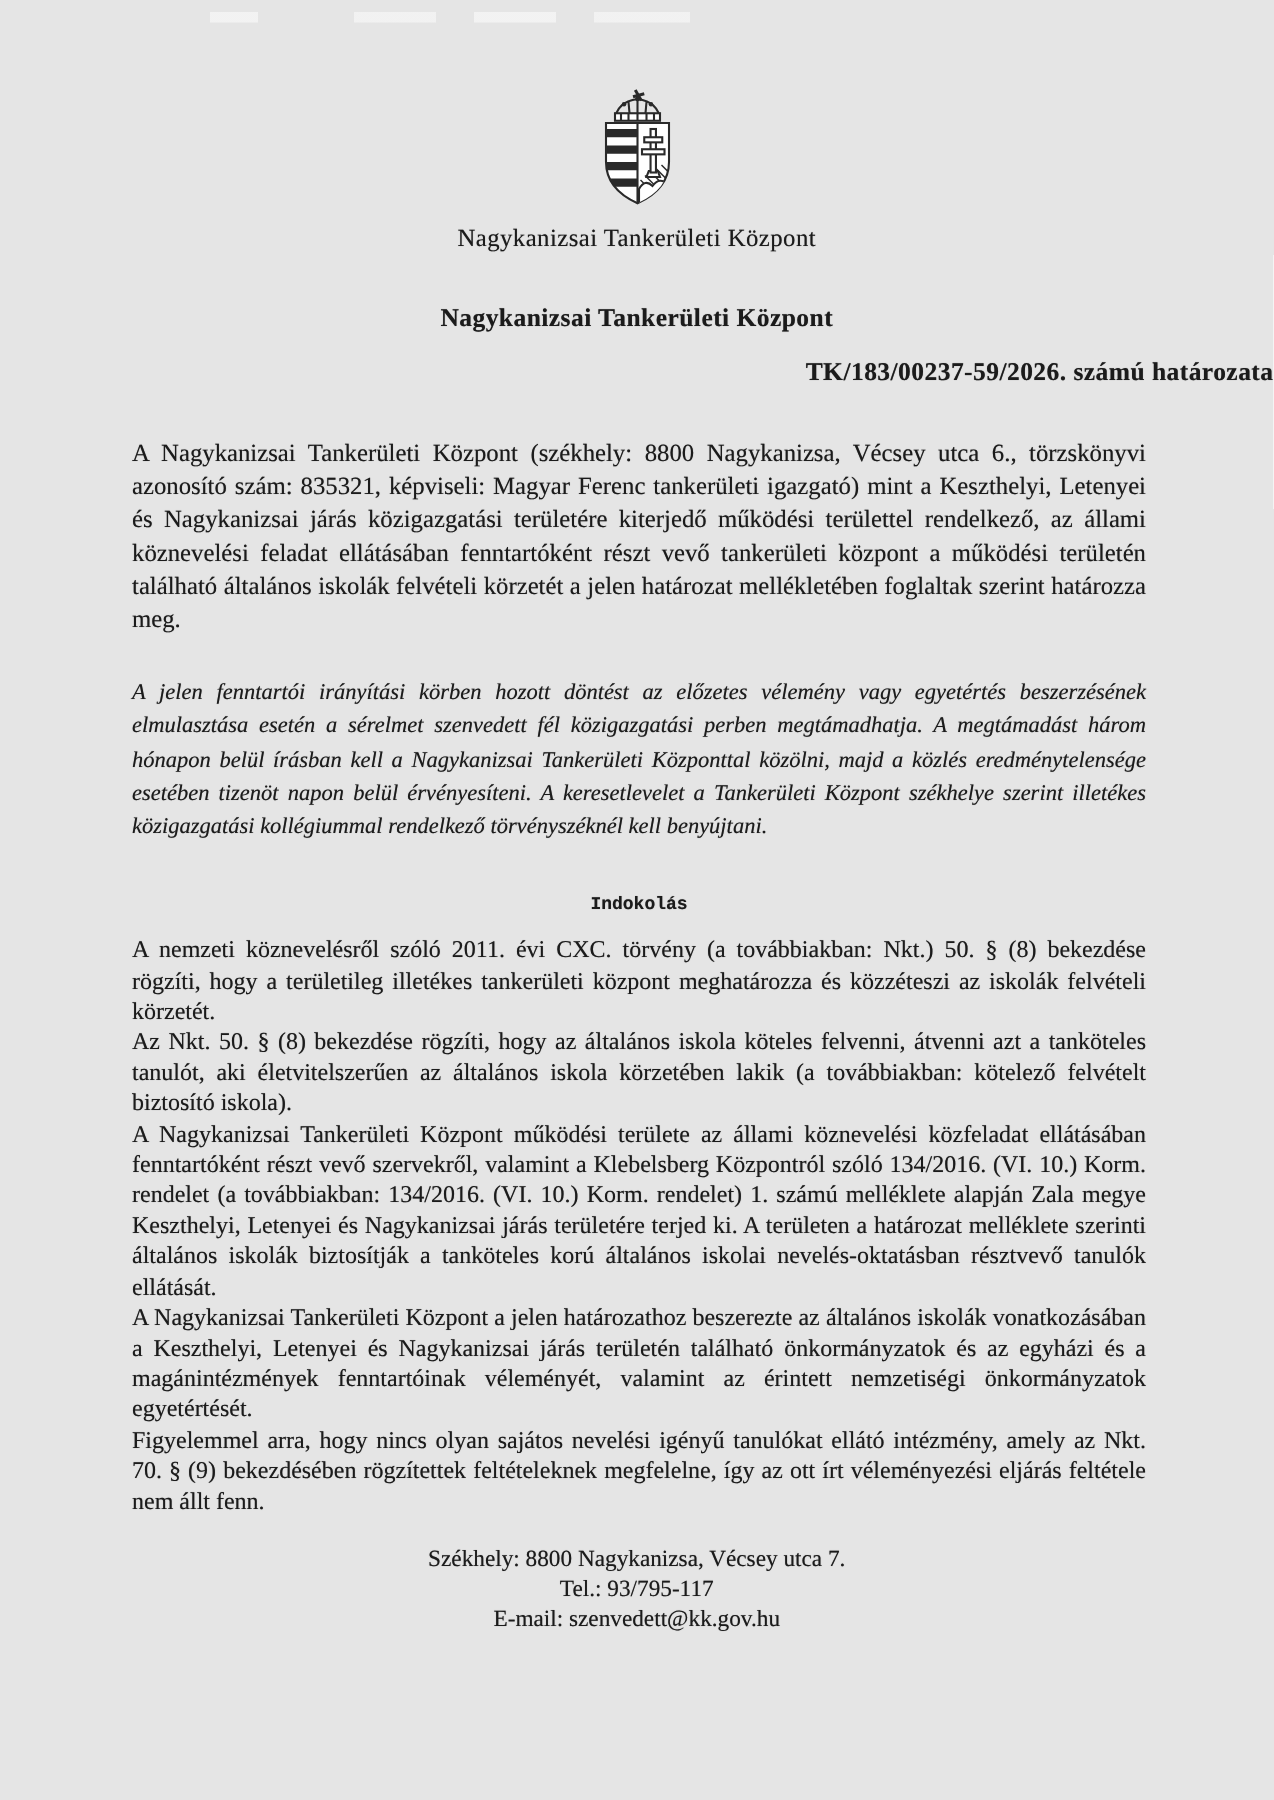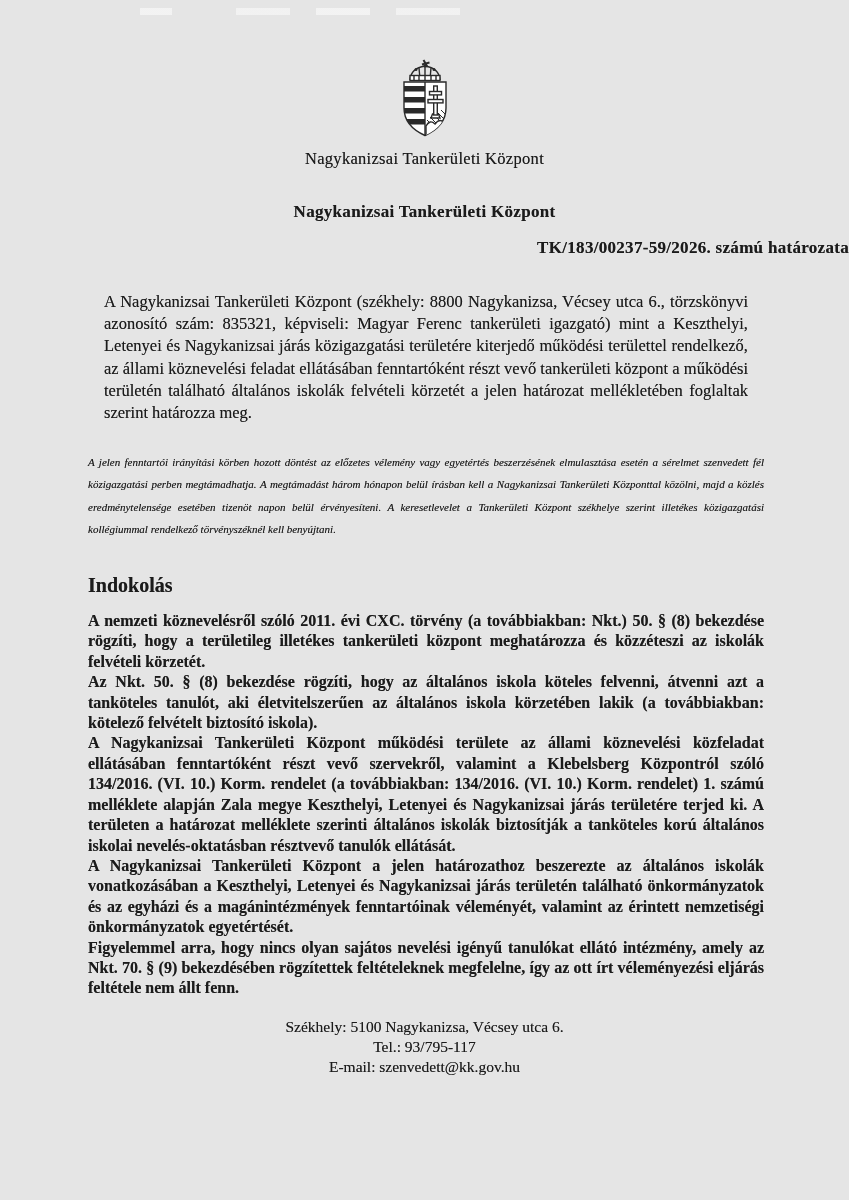--- a/index.html
+++ b/index.html
@@ -61,7 +61,7 @@
     padding: 0 85px 0 88px;
   }
   p.intro {
-    margin: 33px 16px 0;
+    margin: 33px 0 0;
     font-size: 16.5px;
     line-height: 22.2px;
     text-align: justify;

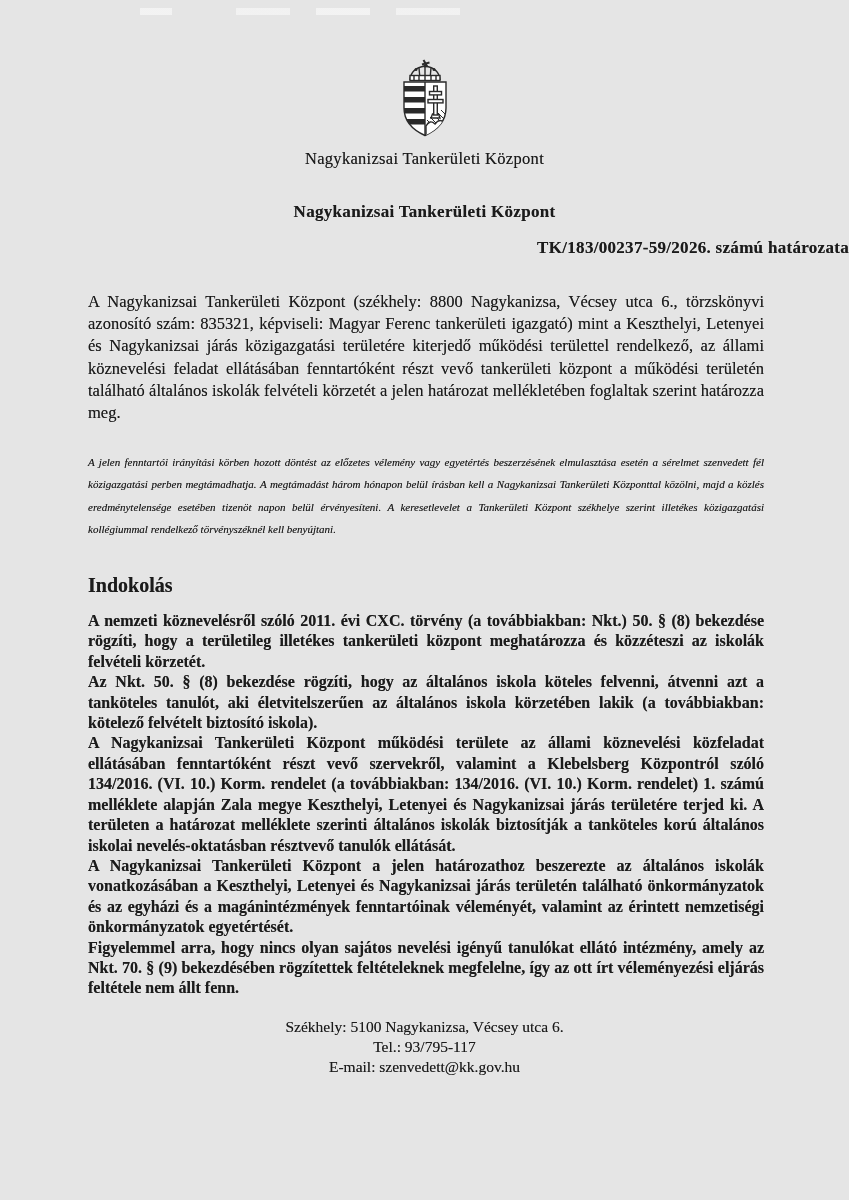--- a/index.html
+++ b/index.html
@@ -68,7 +68,7 @@
   }
   p.appeal {
     margin: 27px 0 0;
-    font-size: 11px;
+    font-size: 15px;
     line-height: 22.2px;
     text-align: justify;
     font-style: italic;

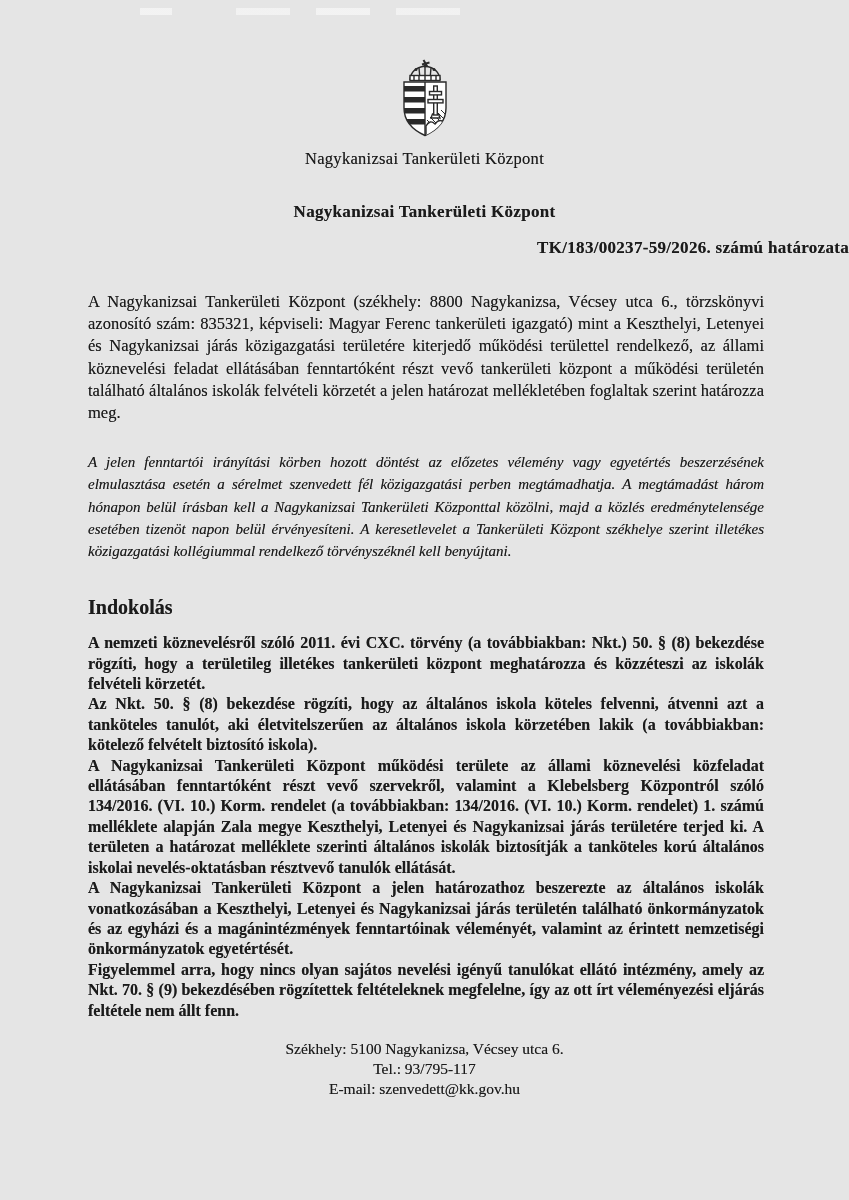--- a/index.html
+++ b/index.html
@@ -75,8 +75,10 @@
   }
   .section-heading {
     margin: 34px 0 0;
+    text-align: center;
     font-weight: bold;
-    font-size: 20px;
+    font-size: 12px;
+    font-family: Liberation Mono, monospace;
   }
   .body-block {
     margin-top: 14px;

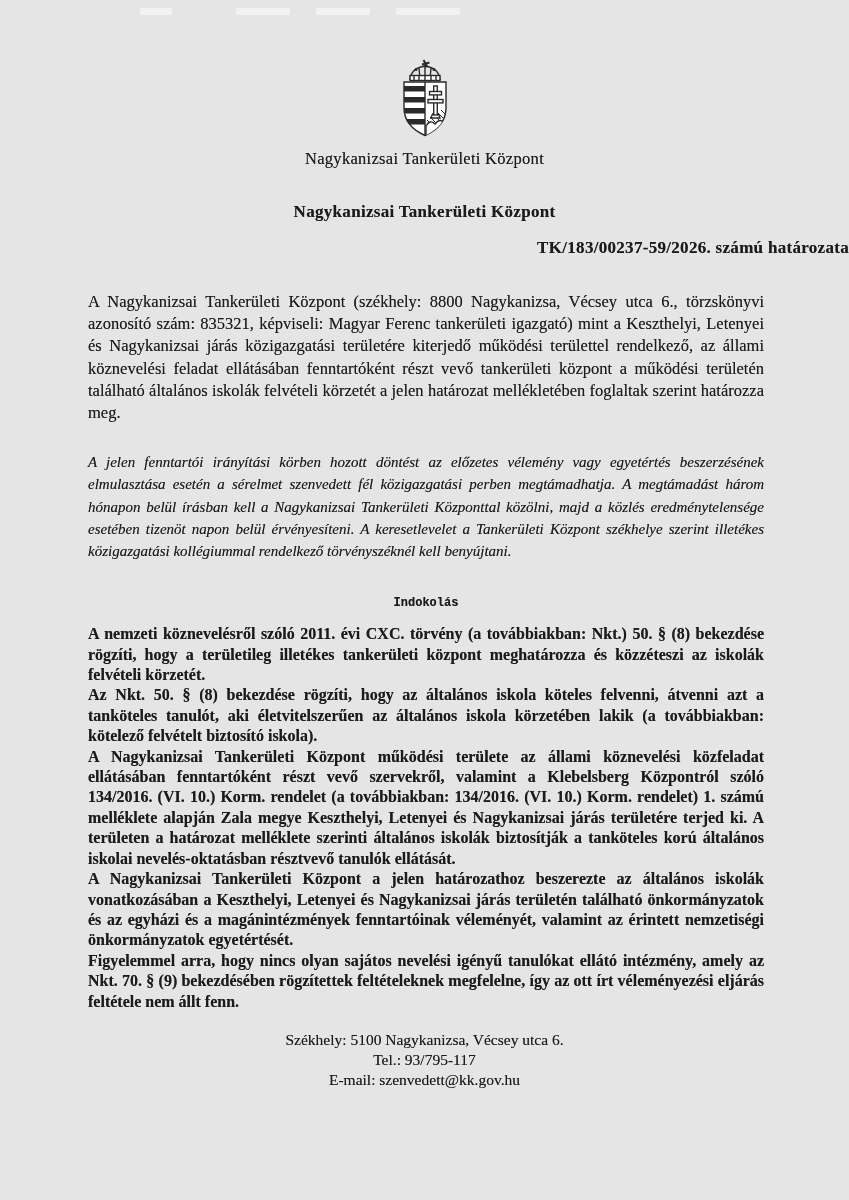--- a/index.html
+++ b/index.html
@@ -88,7 +88,6 @@
     font-size: 16px;
     line-height: 20.4px;
     text-align: justify;
-    font-weight: bold;
   }
   .doc-footer {
     margin-top: 18px;

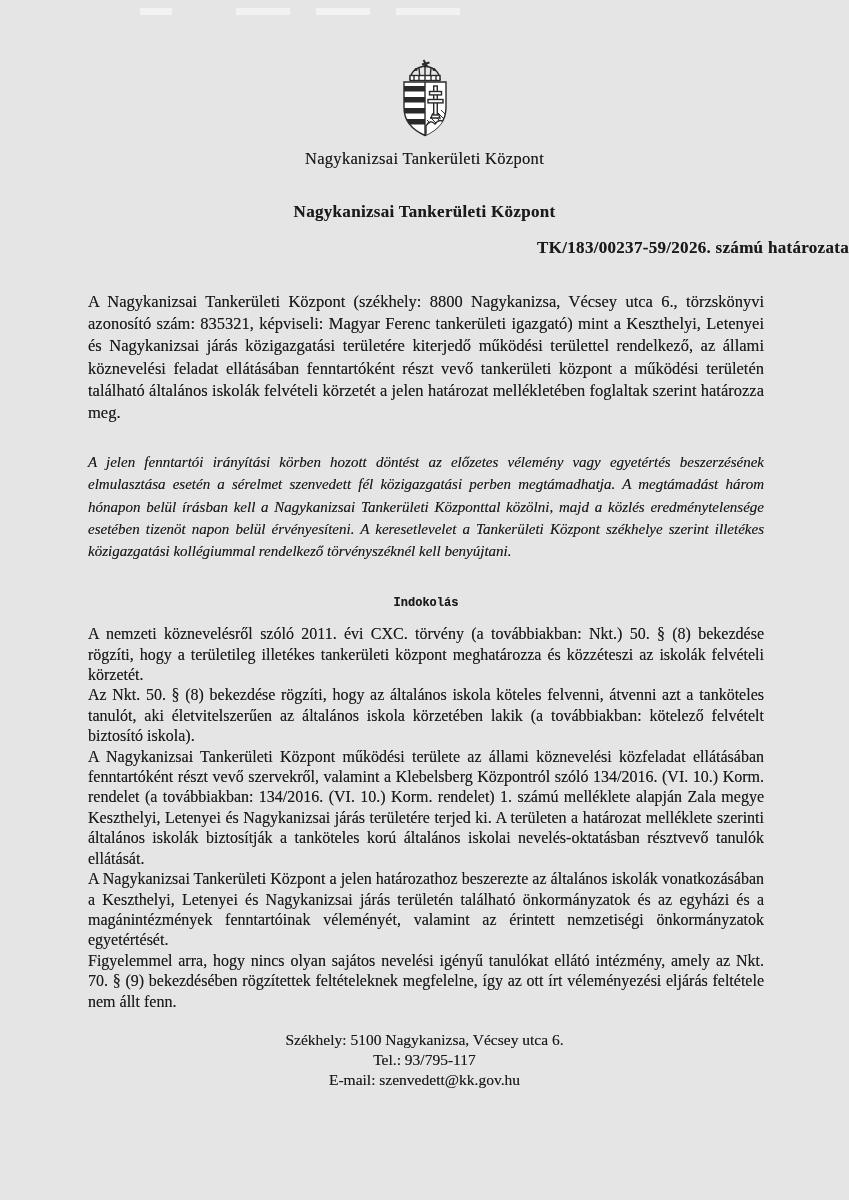--- a/index.html
+++ b/index.html
@@ -181,7 +181,7 @@
   </div>
 
   <div class="doc-footer">
-    <div>Székhely: 5100 Nagykanizsa, Vécsey utca 6.</div>
+    <div>Székhely: 8800 Nagykanizsa, Vécsey utca 7.</div>
     <div>Tel.: 93/795-117</div>
     <div>E-mail: szenvedett@kk.gov.hu</div>
   </div>

